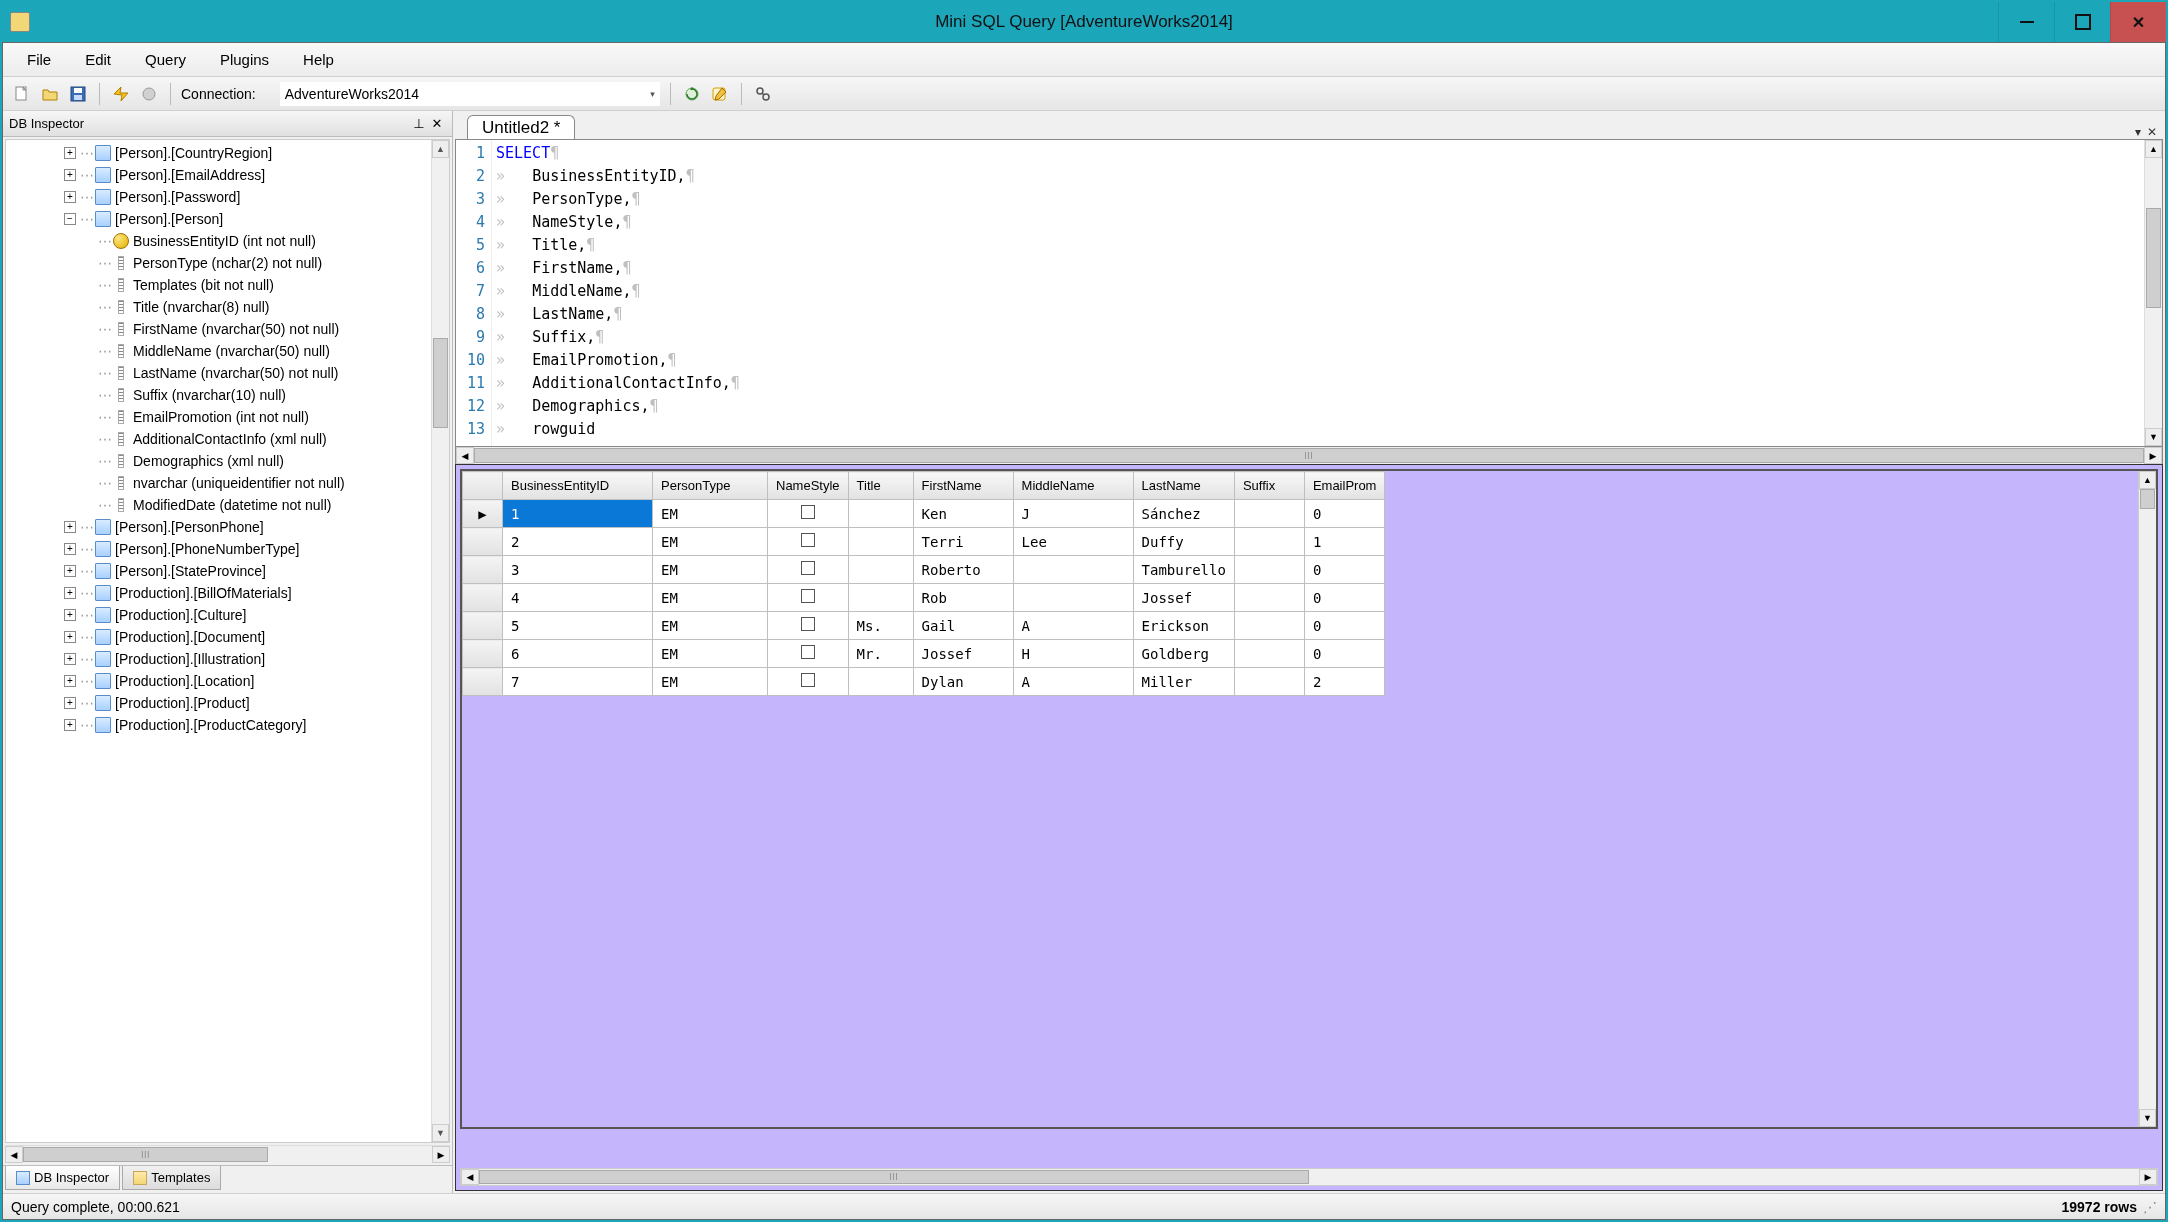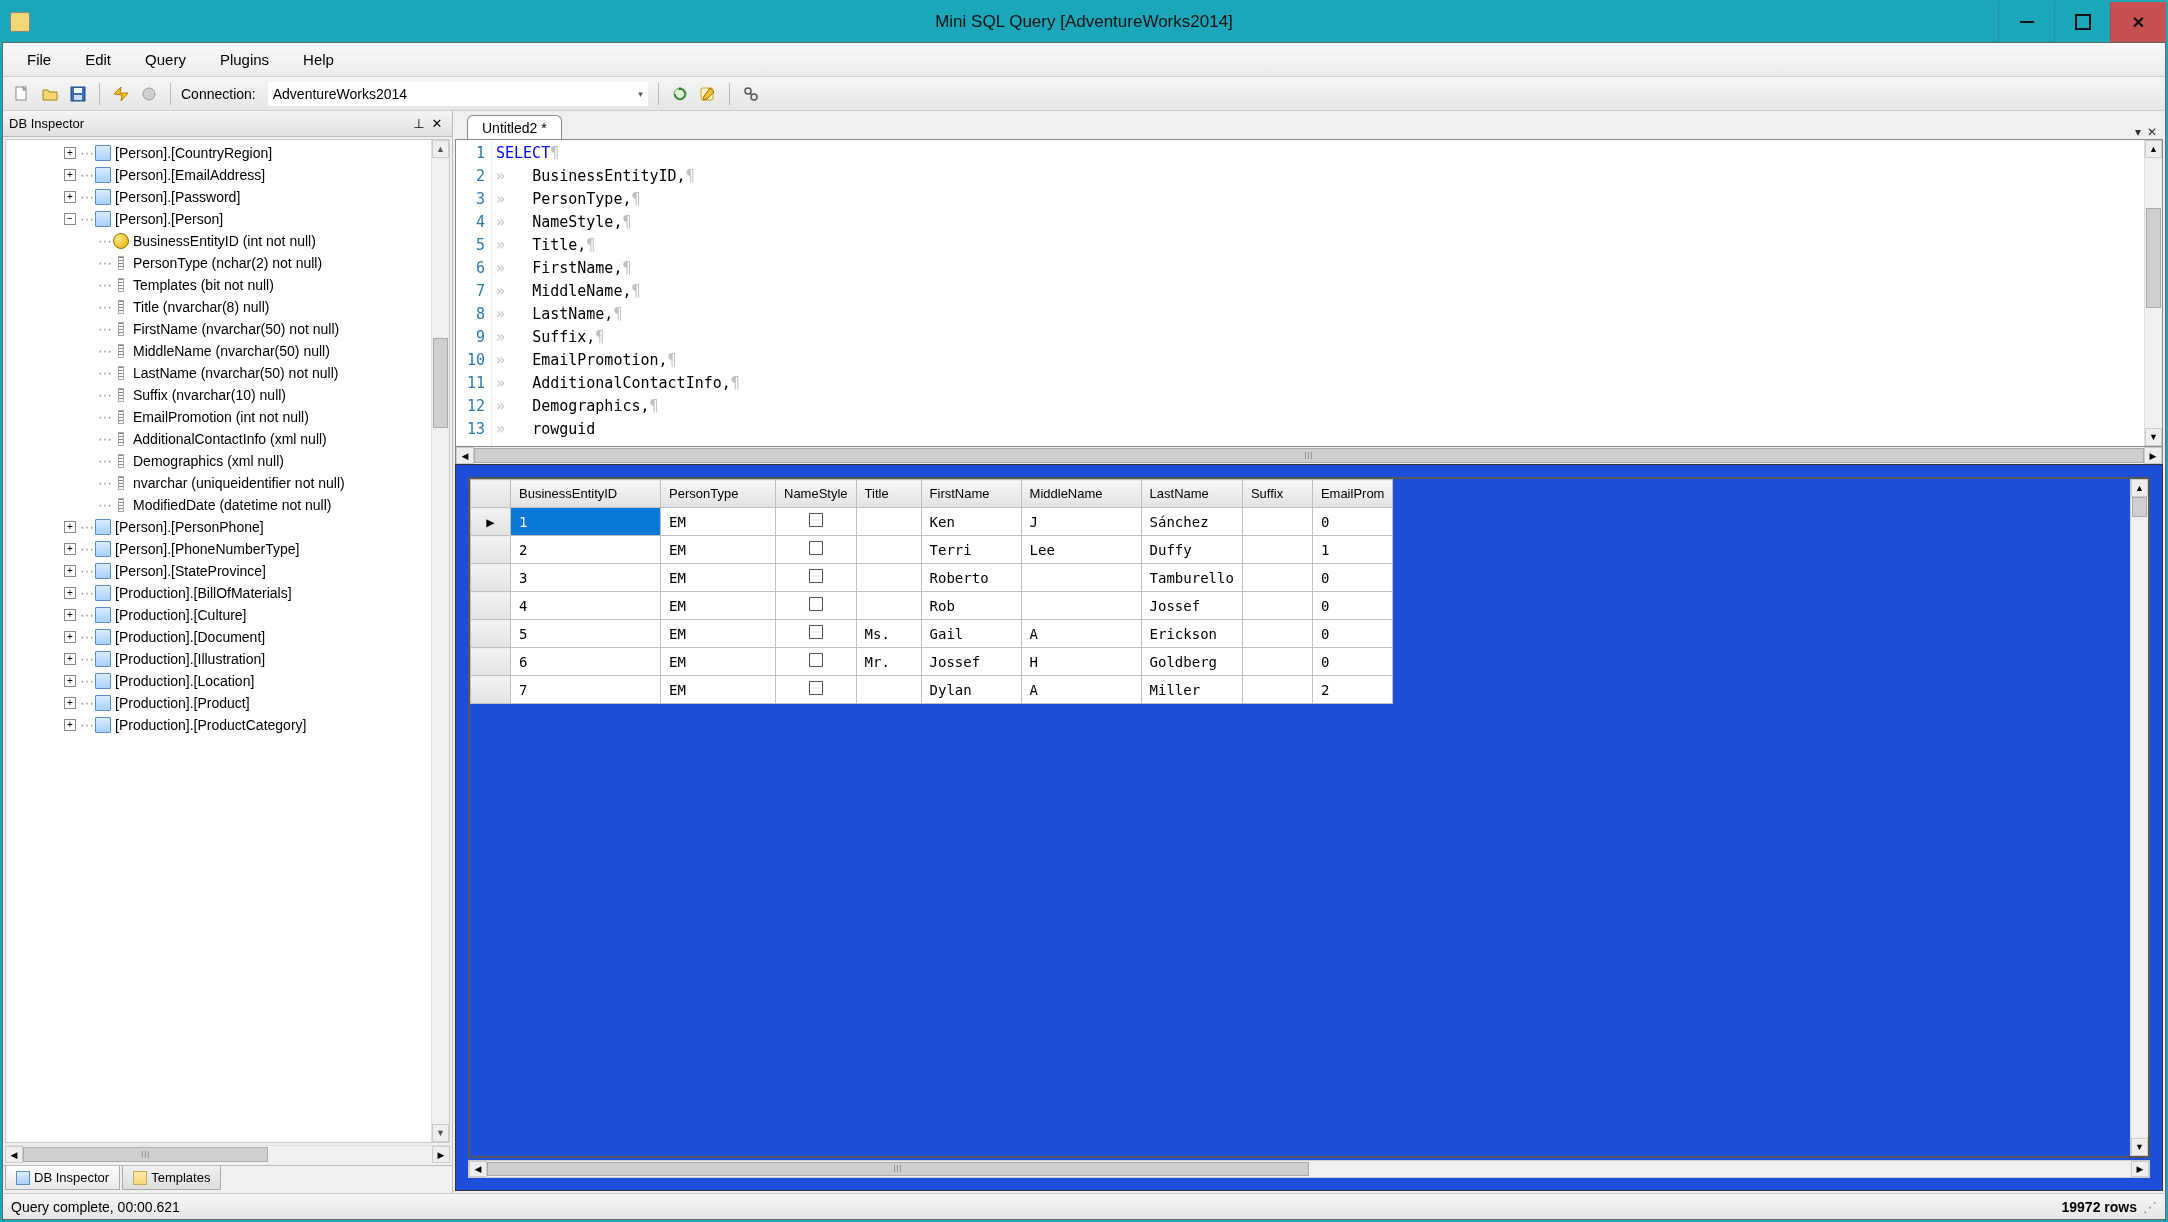--- a/index.html
+++ b/index.html
@@ -20,7 +20,7 @@
 .toolbar { height: 34px; background: linear-gradient(#f6f6f6,#e6e6e6); border-bottom: 1px solid #cfcfcf; display: flex; align-items: center; padding: 0 8px; gap: 6px; }
 .tb-btn { width: 22px; height: 22px; display: flex; align-items: center; justify-content: center; cursor: default; }
 .tb-sep { width: 1px; height: 22px; background: #bbb; margin: 0 4px; }
-.conn-label { margin: 0 6px 0 0; font-size: 14px; }
+.conn-label { margin: 0 18px 0 0; font-size: 14px; }
 .conn-select { width: 380px; height: 24px; border: 1px solid #fff; background: #fff; font-size: 14px; padding: 0 4px; display: flex; align-items: center; justify-content: space-between; text-align: center; }
 .conn-select .arrow { font-size: 9px; color: #555; }
 .body-area { flex: 1; display: flex; min-height: 0; background: #f0f0f0; padding: 0; }

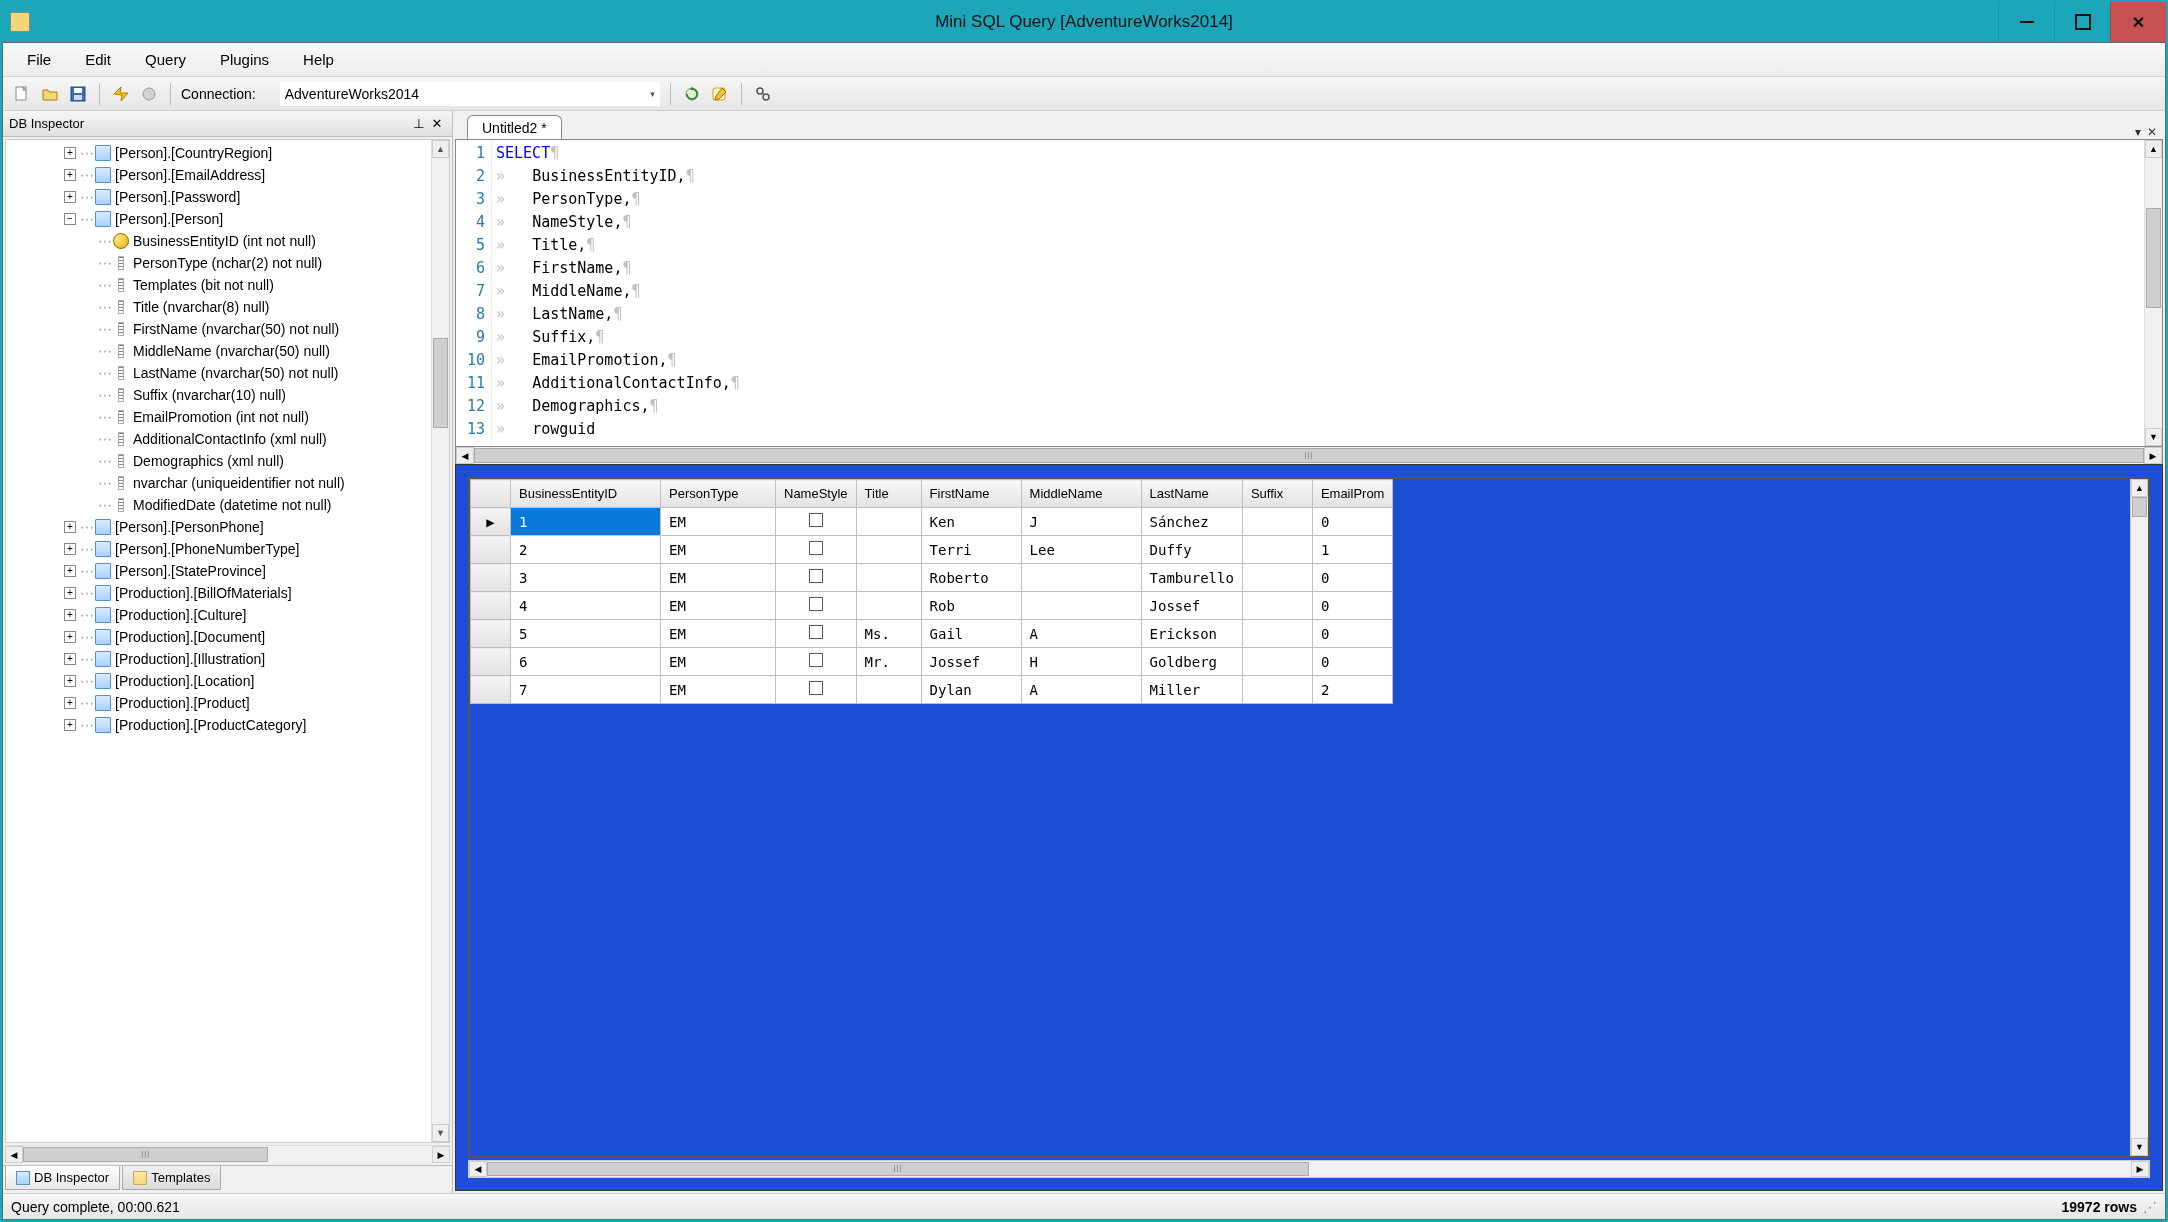--- a/index.html
+++ b/index.html
@@ -57,7 +57,7 @@
 
 .right-panel { flex: 1; display: flex; flex-direction: column; background: #f0f0f0; min-width: 0; padding: 2px; }
 .doc-tabs { height: 26px; display: flex; align-items: flex-end; padding-left: 12px; position: relative; }
-.doc-tab { height: 24px; padding: 2px 14px; background: #fff; border: 1px solid #888; border-bottom: none; border-radius: 6px 6px 0 0; font-size: 14px; display: flex; align-items: center; }
+.doc-tab { height: 24px; padding: 2px 14px; background: #fff; border: 1px solid #888; border-bottom: none; border-radius: 6px 6px 0 0; font-size: 17px; display: flex; align-items: center; }
 .doc-tabs .right-controls { margin-left: auto; display: flex; gap: 6px; padding-right: 6px; font-size: 12px; color: #333; }
 .editor-area { background: #fff; border: 1px solid #888; display: flex; min-height: 0; height: 308px; }
 .gutter { width: 36px; background: #fff; border-right: 1px solid #eee; color: #2a7ab0; font-family: Consolas, monospace; font-size: 15px; text-align: right; padding: 2px 6px 2px 0; line-height: 23px; }

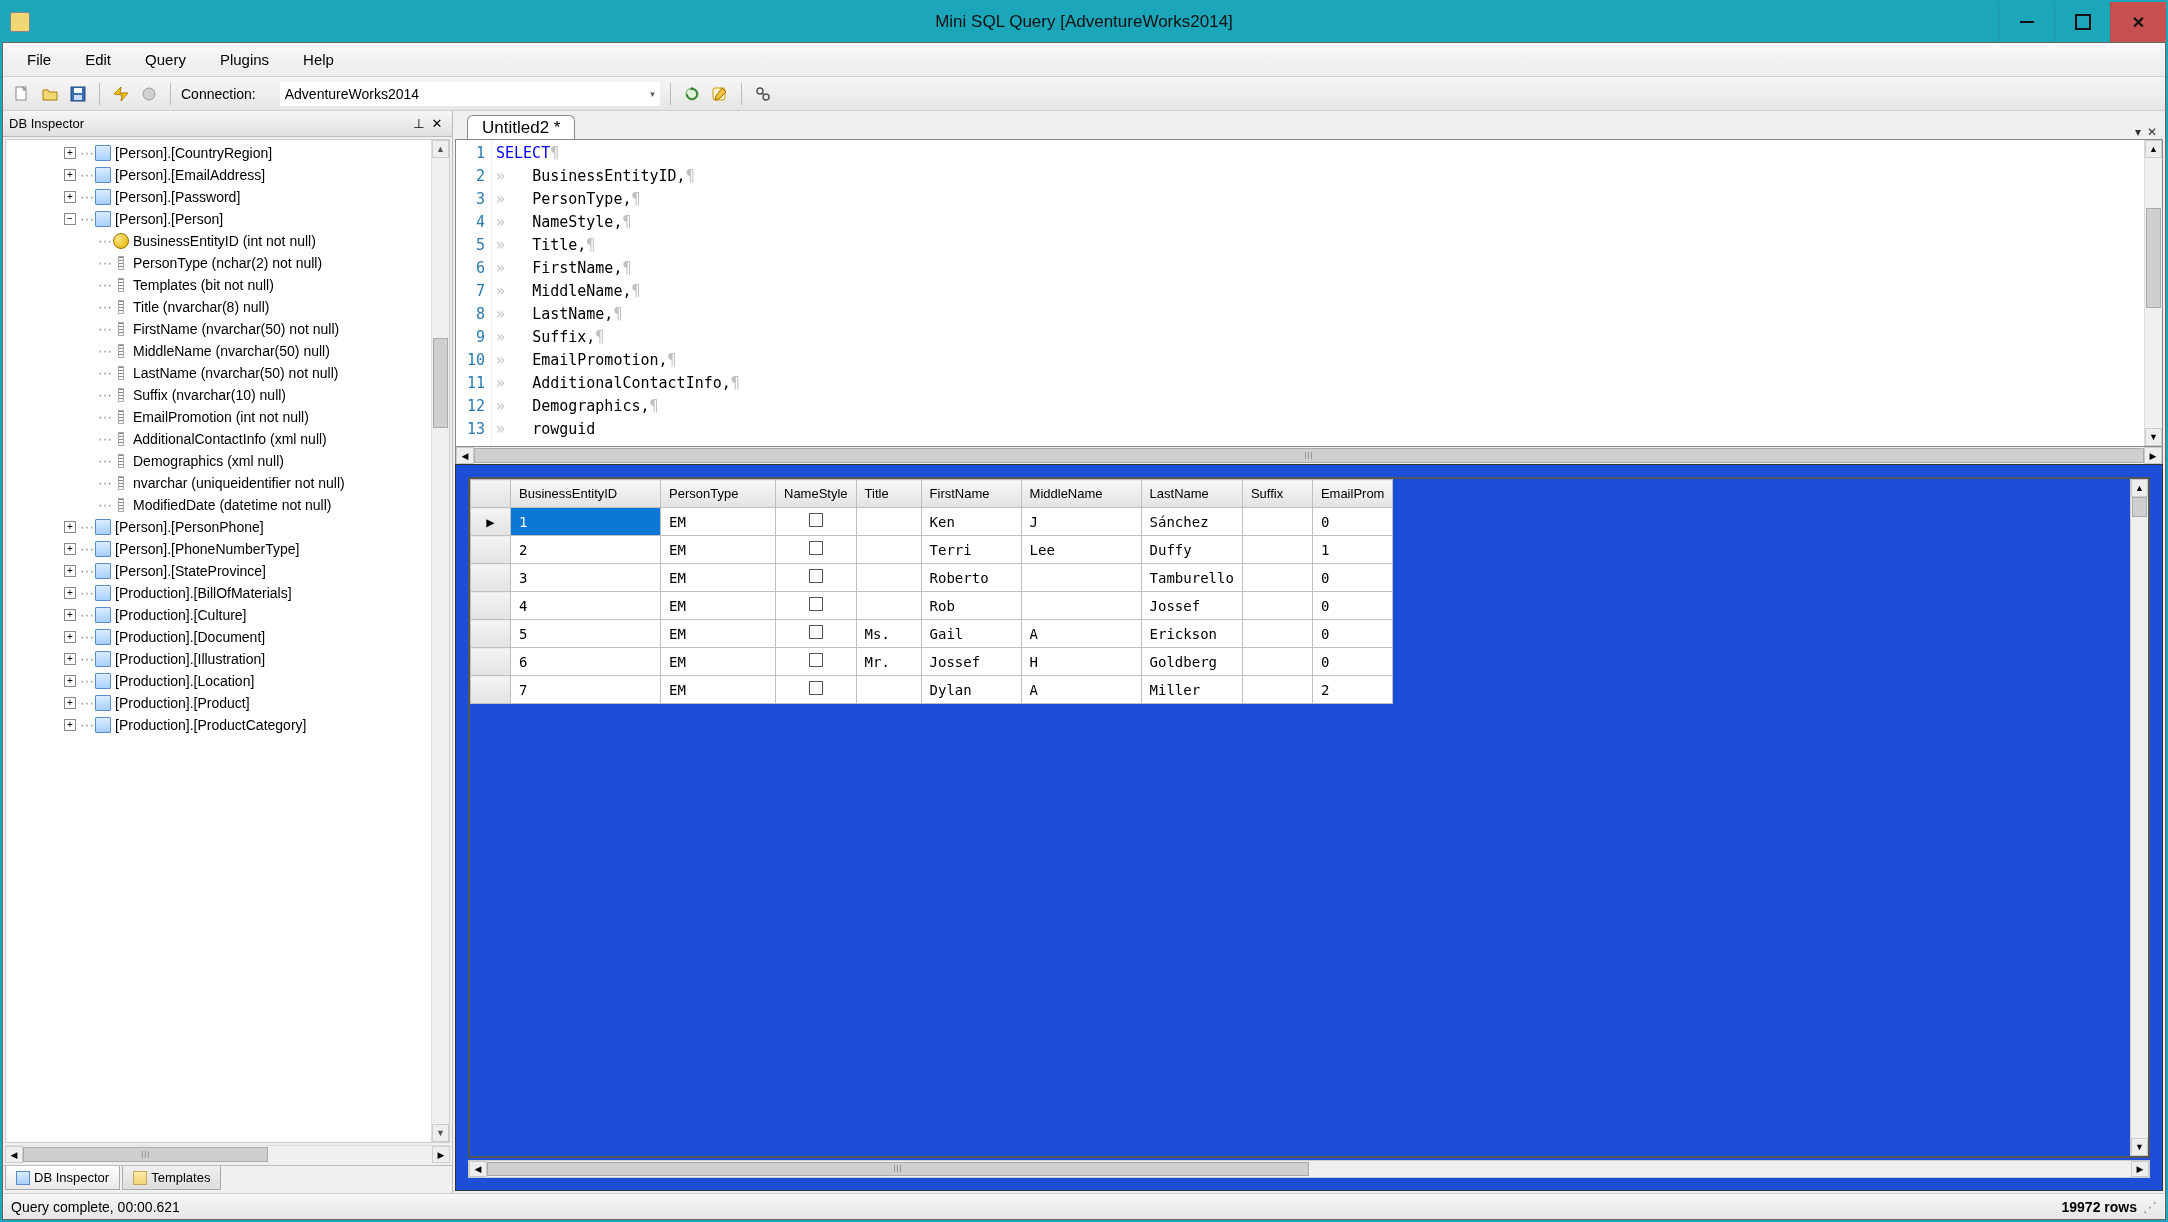--- a/index.html
+++ b/index.html
@@ -75,7 +75,7 @@
 .editor-hscroll .sthumb::after { content:"lll"; position:absolute; left:50%; top:50%; transform:translate(-50%,-55%); color:#888; font-size:9px; letter-spacing:1px; }
 .results-tabs { height: 28px; display: flex; align-items: flex-end; padding-left: 4px; margin-top: 6px; }
 .res-tab { height: 24px; padding: 2px 12px; background: #fff; border: 1px solid #888; border-bottom: 1px solid #fff; font-size: 13px; display:flex; align-items:center; position:relative; z-index:2; }
-.results-grid-wrap { flex: 1; border: 1px solid #333; background: #1d4ed8; margin-top: -1px; display: flex; flex-direction: column; min-height: 0; padding: 12px; }
+.results-grid-wrap { flex: 1; border: 1px solid #333; background: #c4b5fd; margin-top: -1px; display: flex; flex-direction: column; min-height: 0; padding: 4px; gap: 37px; }
 .grid-inner { flex:1; border: 2px solid #555; display:flex; min-height:0; overflow:hidden; }
 .grid-table { flex:1; overflow:hidden; }
 table.grid { border-collapse: collapse; font-family: Consolas, monospace; font-size: 14px; }

